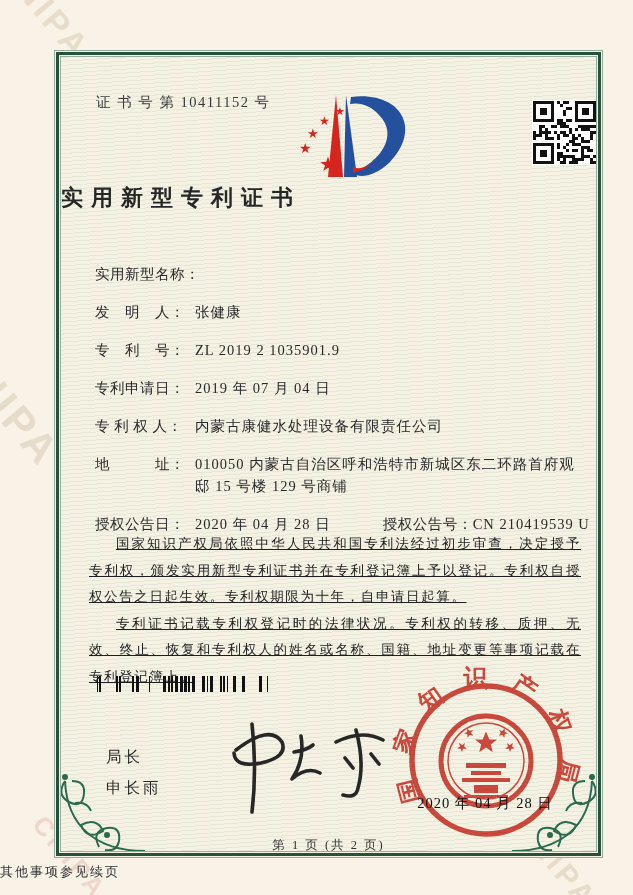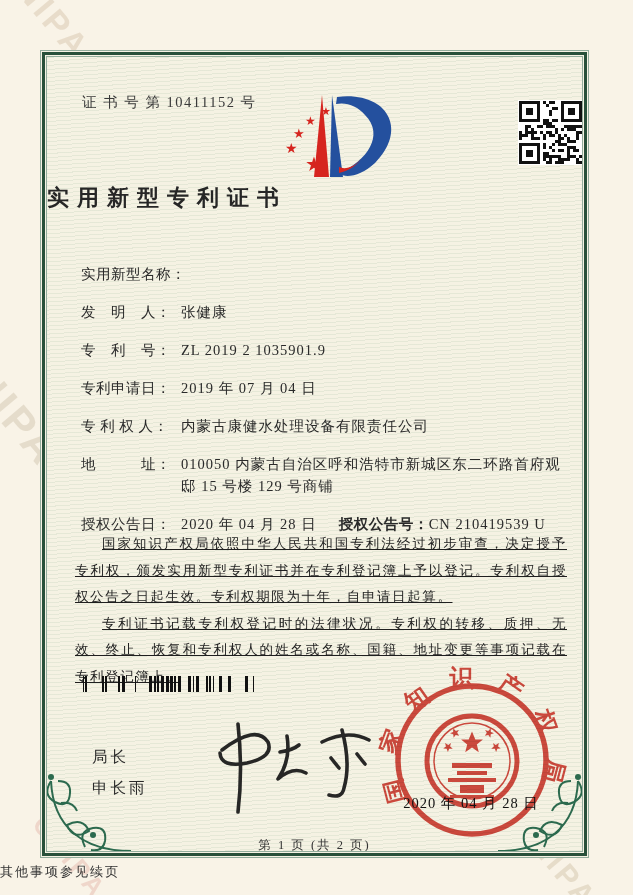--- a/index.html
+++ b/index.html
@@ -17,7 +17,7 @@
   }
   
   .frame{
-    position:absolute;left:40px;top:50px;width:547px;height:806px;
+    position:absolute;left:54px;top:50px;width:547px;height:806px;
     border:1px solid #93ad9c;background:#f6f2e4;
   }
   .frame-border{position:absolute;inset:1px;border:3px solid #28503a;}

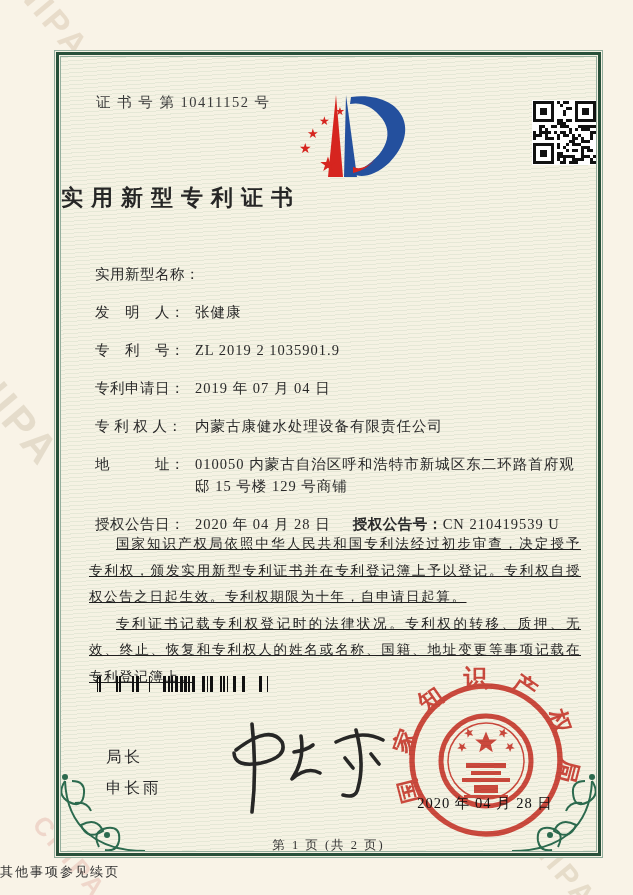--- a/index.html
+++ b/index.html
@@ -45,7 +45,7 @@
   .flabel{flex:0 0 100px;letter-spacing:.5px;white-space:nowrap;}
   .fvalue{flex:1;letter-spacing:1px;}
   .grant-row .fvalue{flex:0 0 auto;}
-  .grant2{flex:0 0 auto;margin-left:22px;font-weight:bold;}
+  .grant2{flex:0 0 auto;margin-left:52px;}
   .body-text{
     position:absolute;left:28px;top:474px;width:492px;
     font-size:13.5px;line-height:26.5px;letter-spacing:1.6px;

